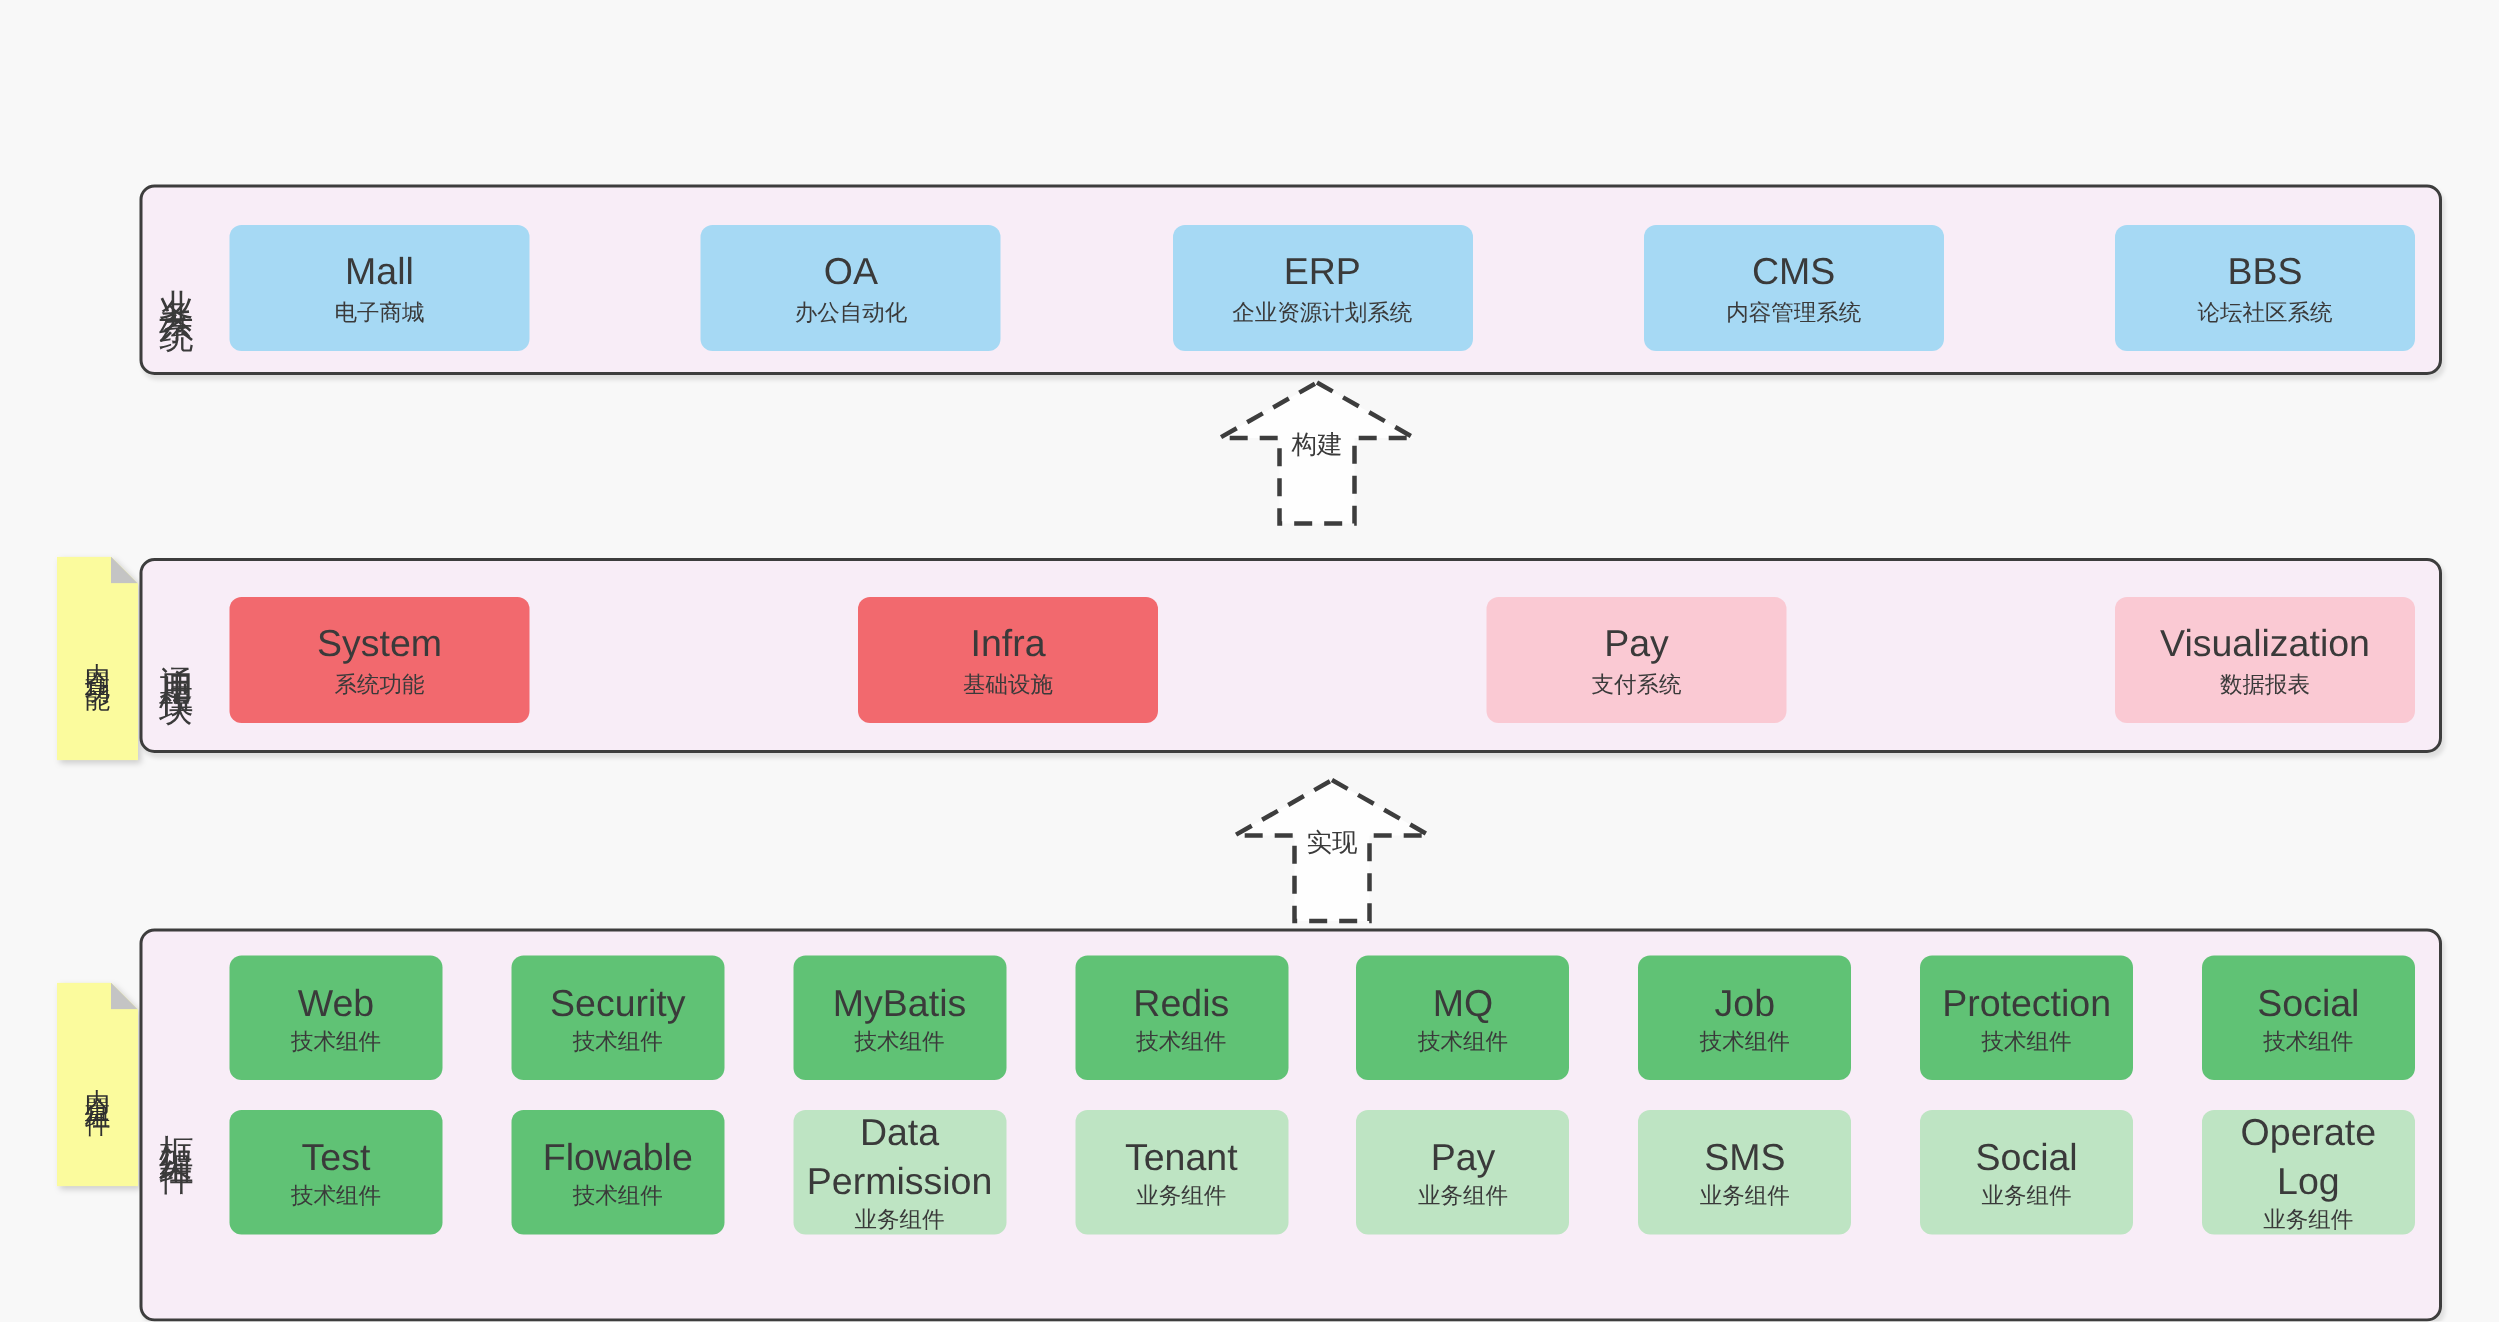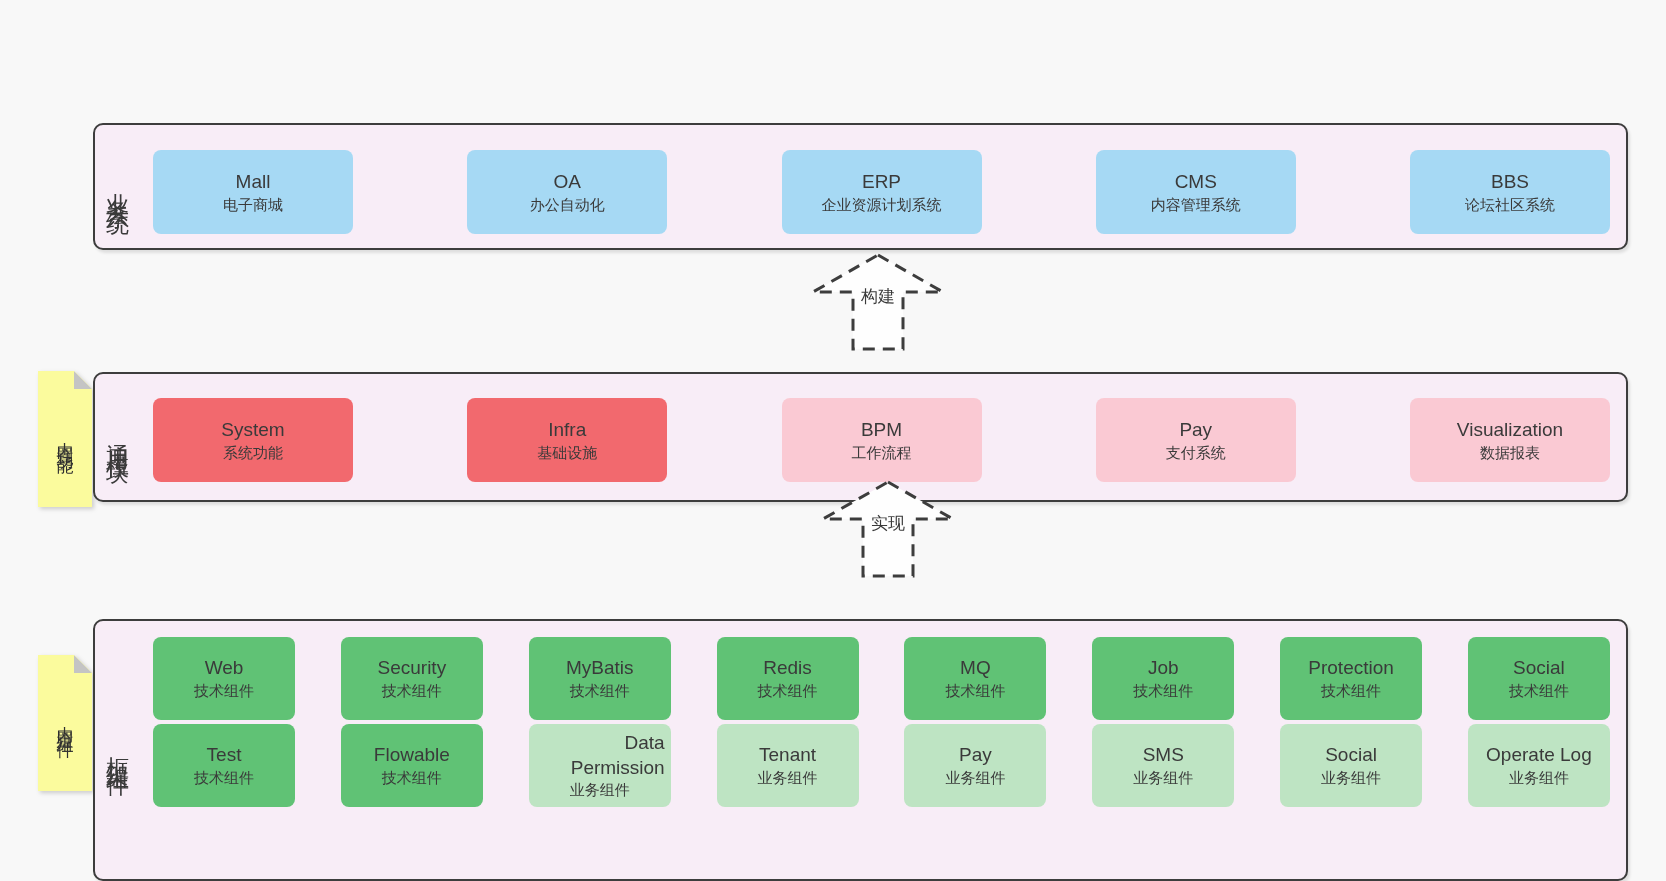--- a/index.html
+++ b/index.html
@@ -38,7 +38,7 @@
   }
   .wide .box{width:200px;}
   #layer-2 .box{width:142px;height:83px;line-height:1.3;}
-  .box-name{font-size:19px;text-align:right;}
+  .box-name{font-size:25px;}
   .box-sub{font-size:15px;}
   .box.blue{background:var(--blue,#a6d9f4);}
   .box.red{background:var(--red,#f2696e);}

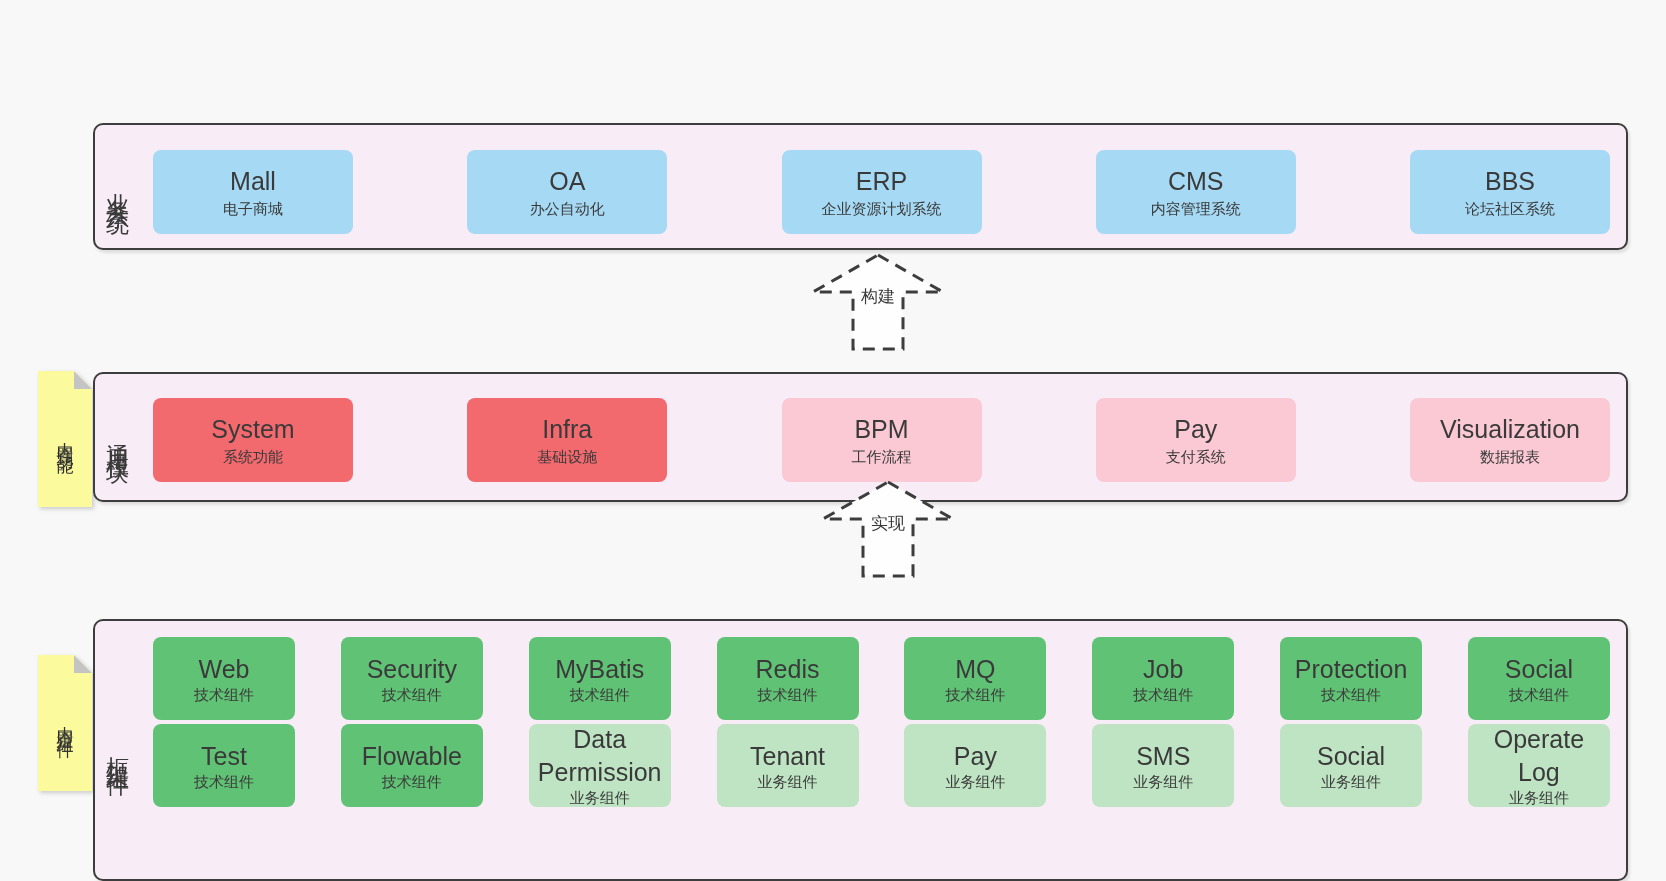--- a/index.html
+++ b/index.html
@@ -135,10 +135,6 @@
           <div class="box-sub">基础设施</div>
         </div>
         <div class="box pink">
-          <div class="box-name">BPM</div>
-          <div class="box-sub">工作流程</div>
-        </div>
-        <div class="box pink">
           <div class="box-name">Pay</div>
           <div class="box-sub">支付系统</div>
         </div>

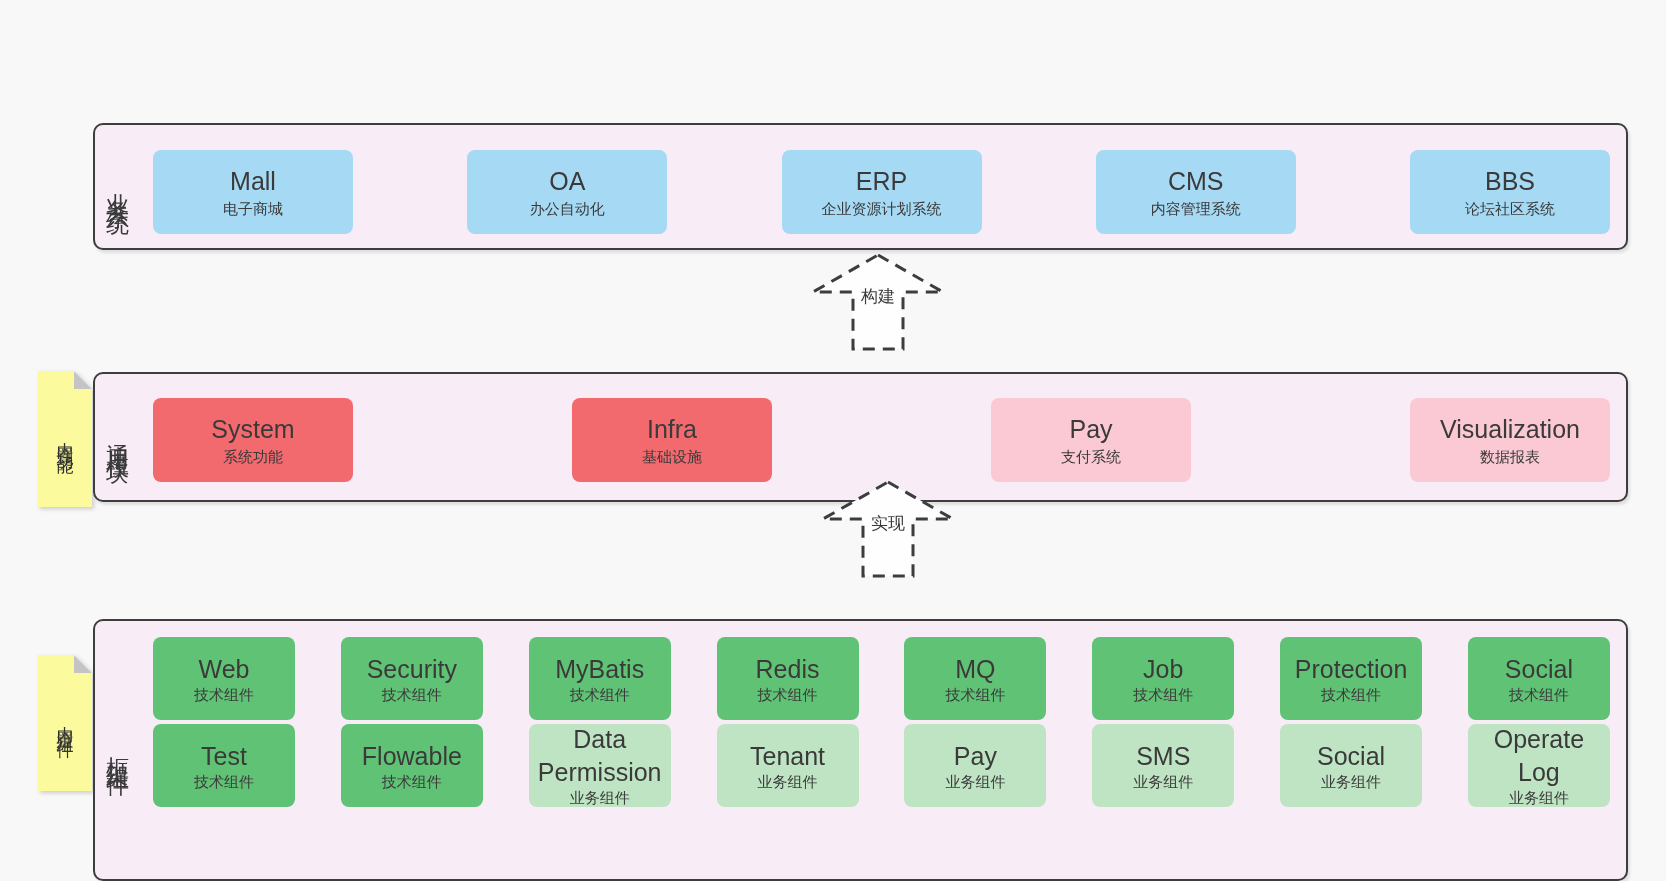--- a/index.html
+++ b/index.html
@@ -69,7 +69,7 @@
   }
   .arrow{position:absolute;width:136px;height:100px;}
   #arrow-0{left:810px;top:252px;}
-  #arrow-1{left:820px;top:479px;}
+  #arrow-1{left:820px;top:517px;}
   .arrow svg{display:block;width:100%;height:100%;}
   .arrow-label{
     position:absolute;left:50%;top:33px;transform:translateX(-50%);

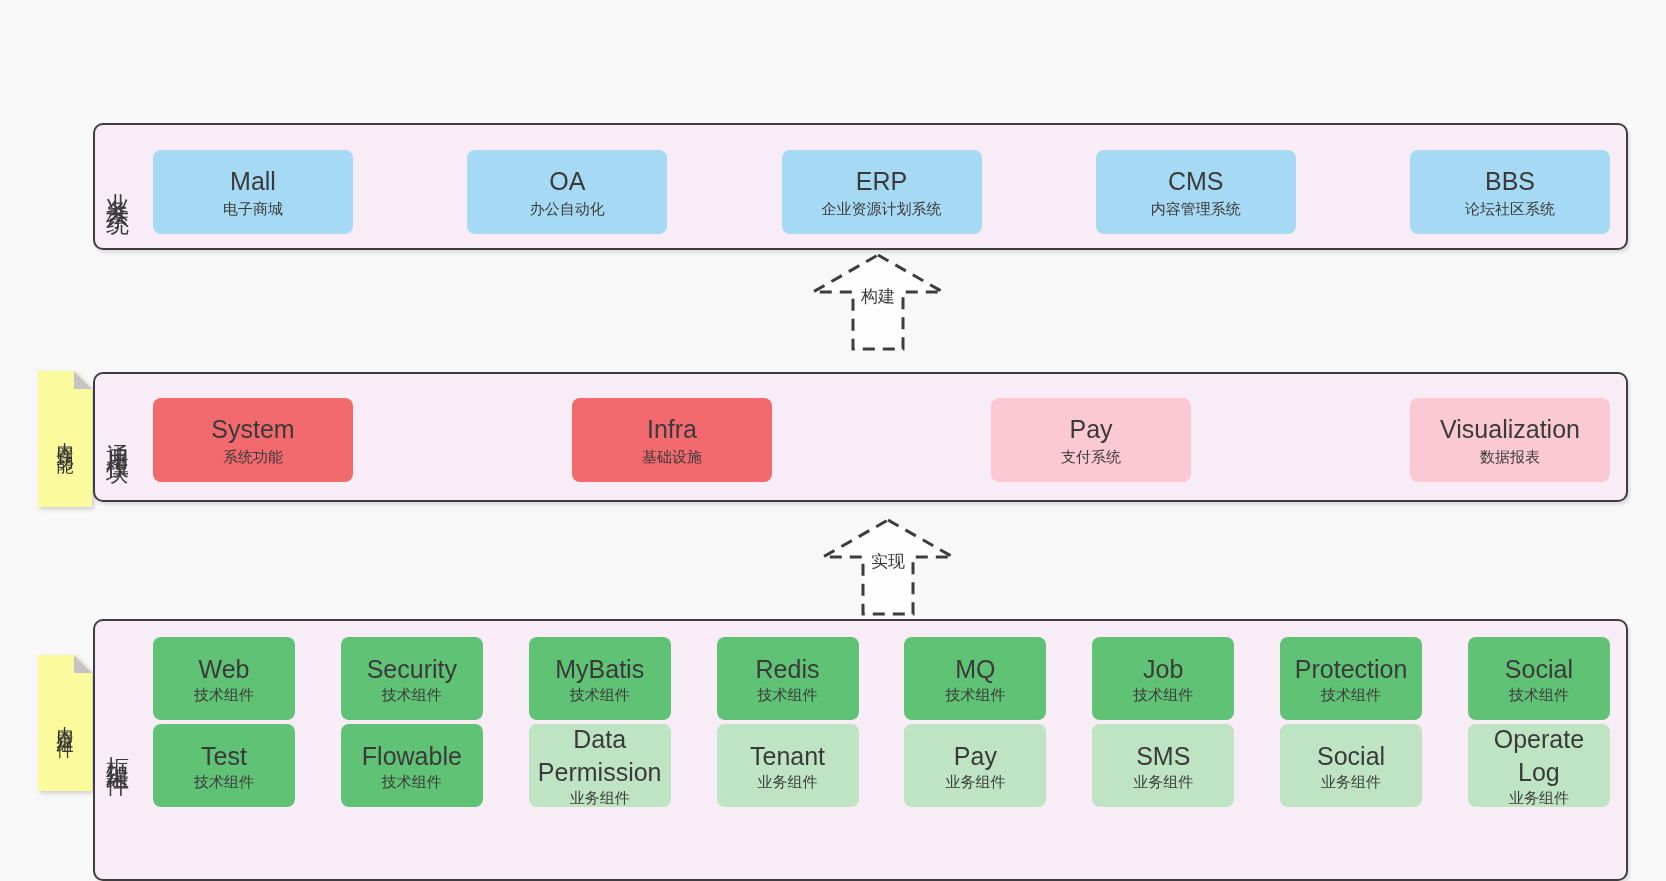--- a/index.html
+++ b/index.html
@@ -30,7 +30,7 @@
   #layer-0 .row{margin-top:25px;}
   #layer-1 .row{margin-top:24px;}
   #layer-2 .row-0{margin-top:16px;}
-  #layer-2 .row-1{margin-top:4px;}
+  #layer-2 .row-1{margin-top:20px;}
   .box{
     box-sizing:border-box;height:84px;border-radius:8px;
     display:flex;flex-direction:column;align-items:center;justify-content:center;

